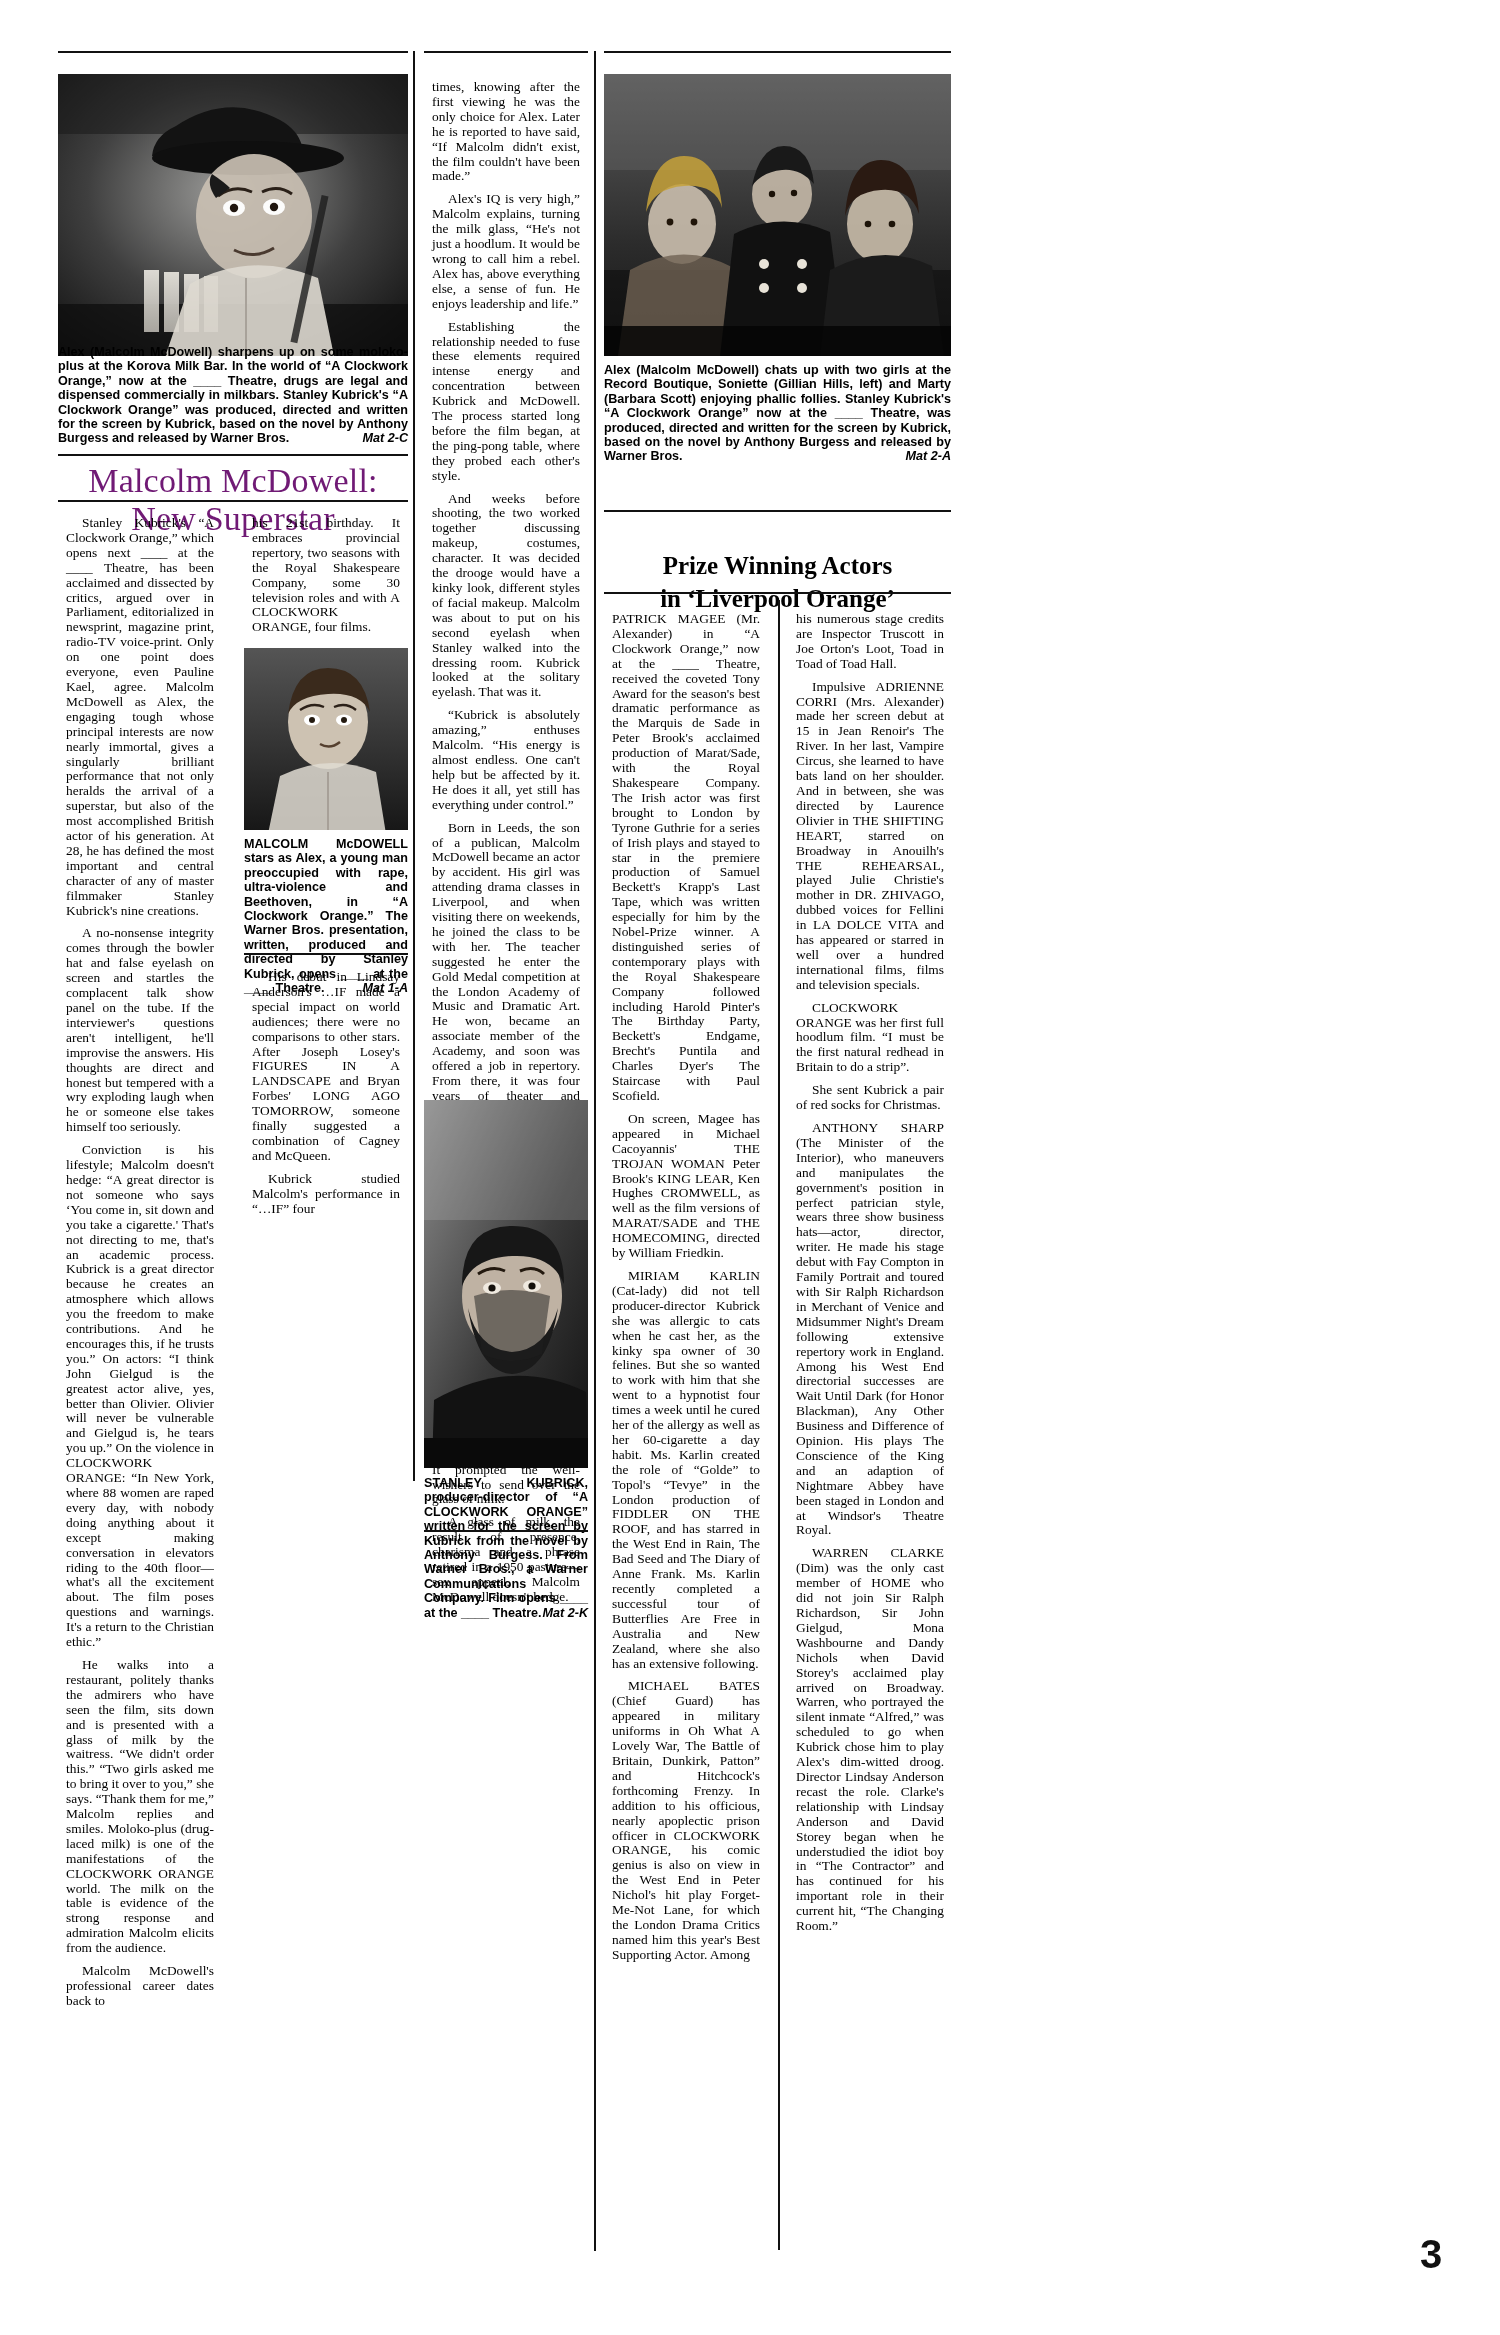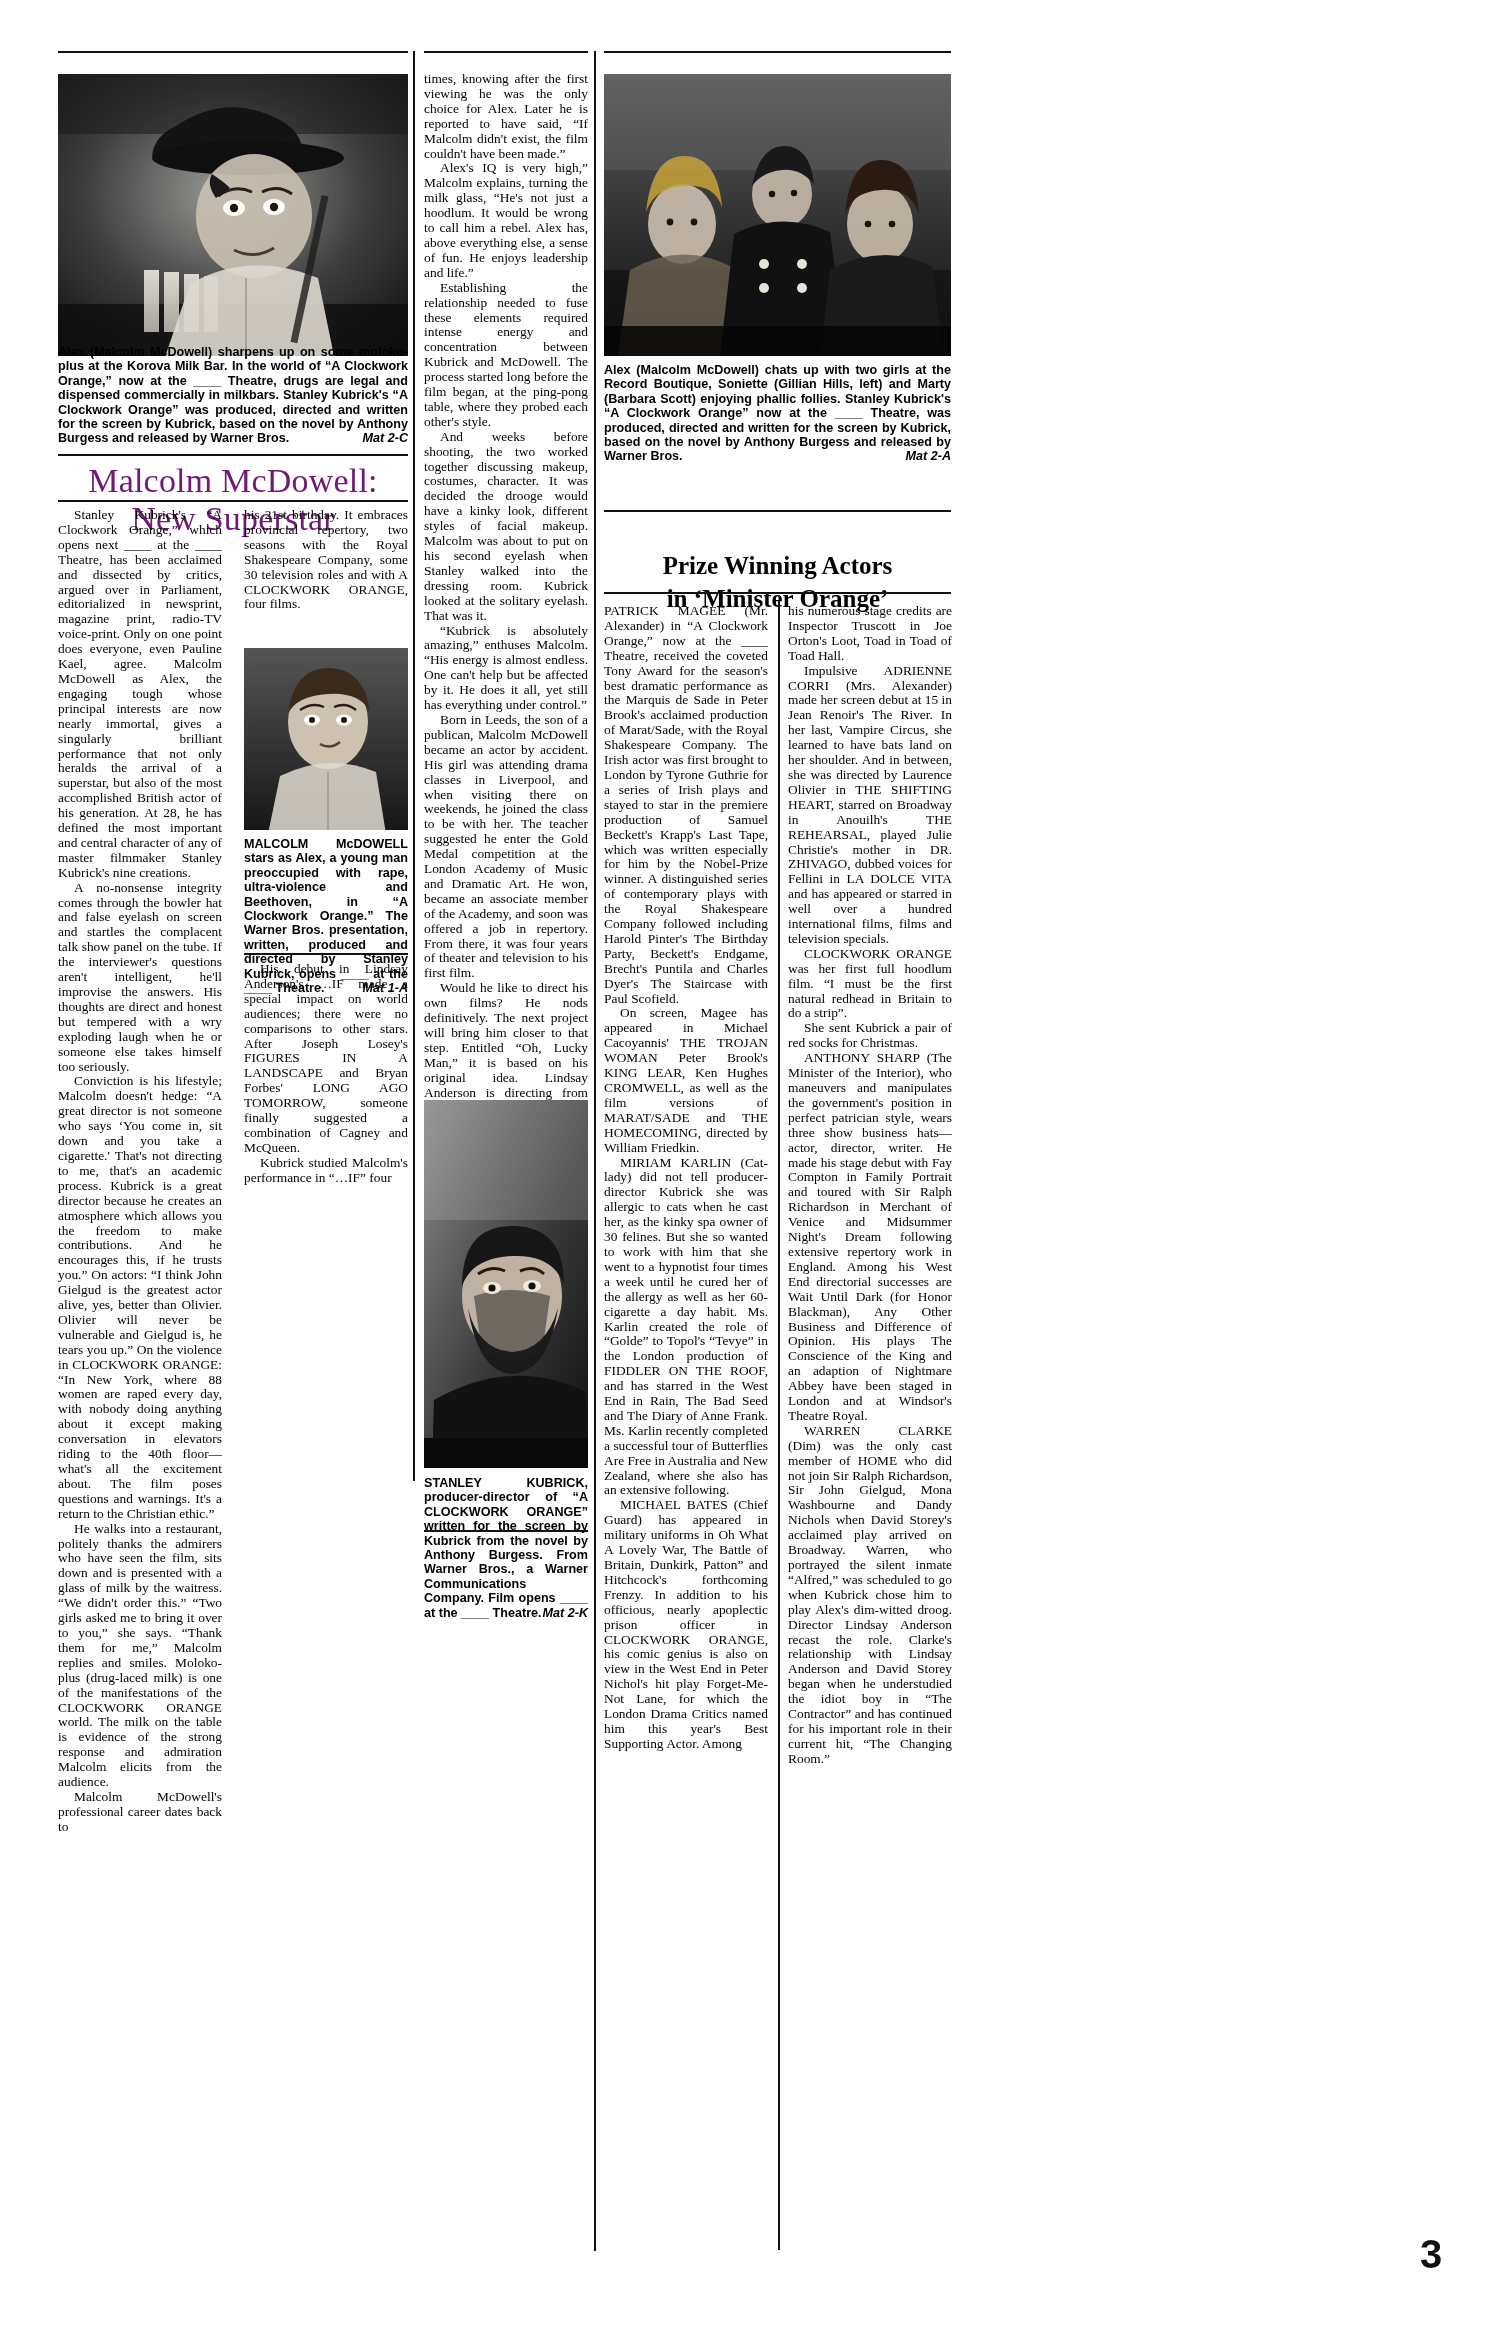--- a/index.html
+++ b/index.html
@@ -14,7 +14,7 @@
   .cap .matcode{float:right;font-style:italic;font-weight:bold;}
 
   .body{font-family:"Liberation Serif",serif;font-size:13.4px;line-height:14.9px;text-align:justify;color:#000;hyphens:none;}
-  .body p{margin:0;text-indent:16px;}
+  .body p{margin:8px;text-indent:16px;}
   .body p.noind{text-indent:0;}
 
   .headline{font-family:"Liberation Serif",serif;font-weight:normal;font-size:34px;letter-spacing:.2px;color:#701a75;}

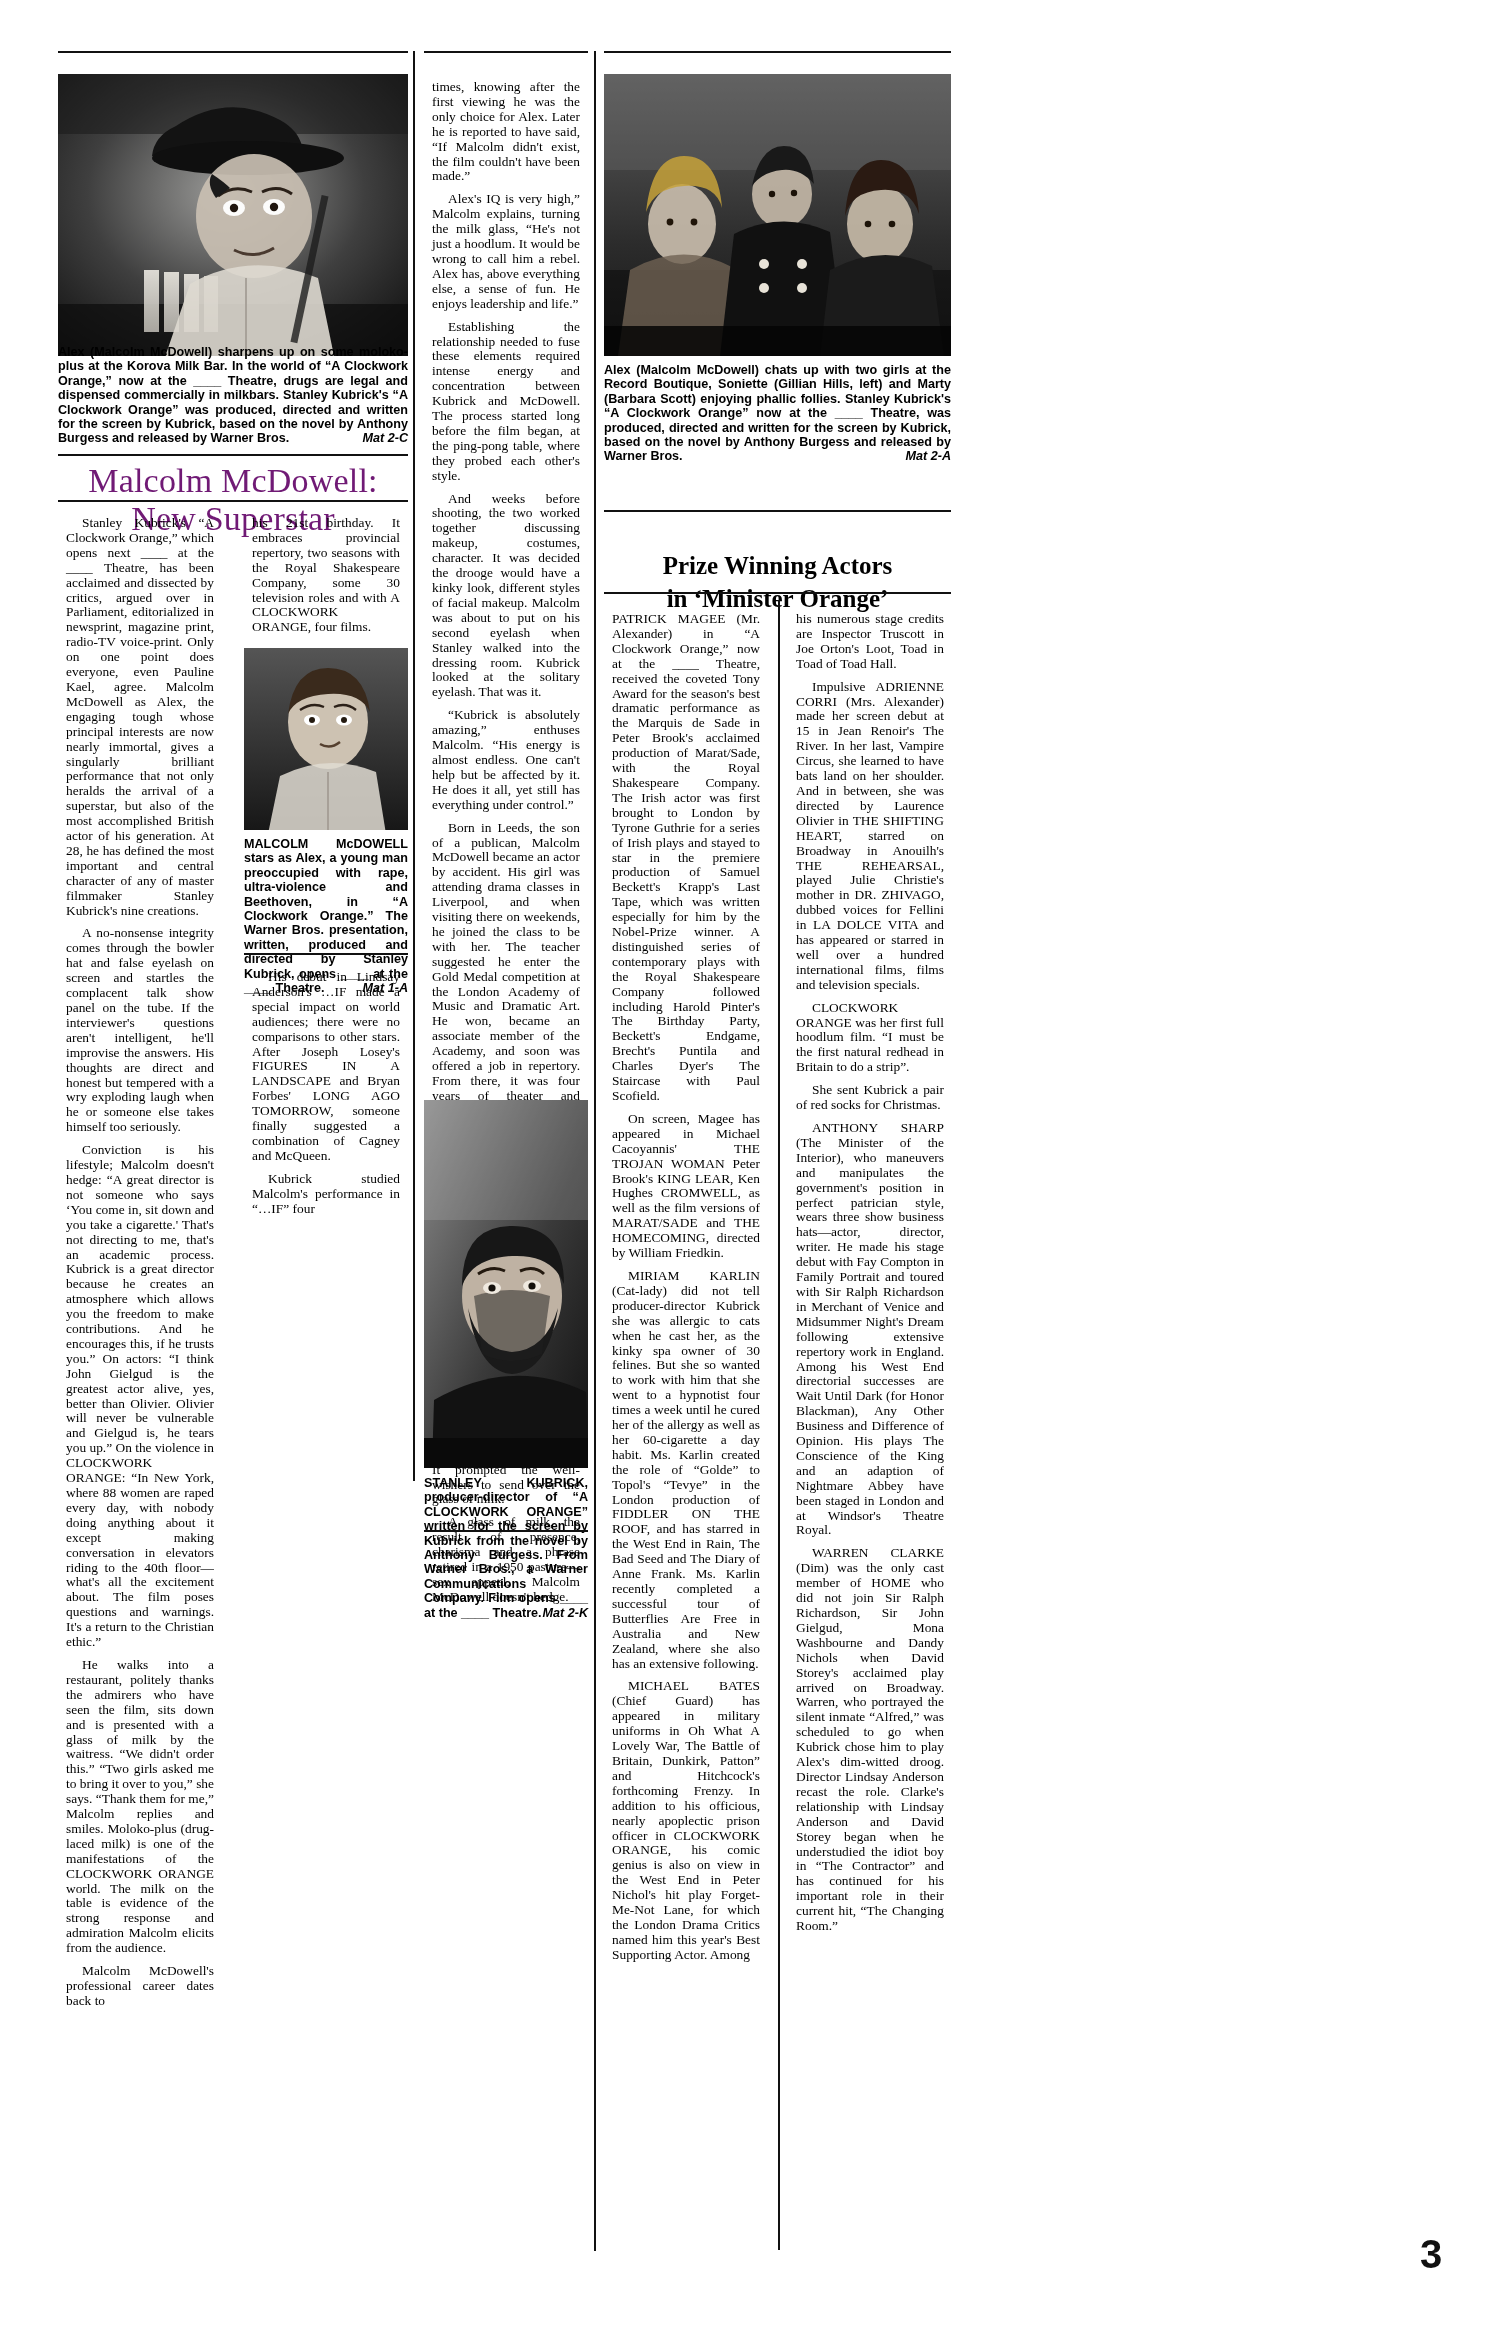--- a/index.html
+++ b/index.html
@@ -239,7 +239,7 @@
   <div class="col hrule-thin" style="left:604px;top:510px;width:347px;"></div>
   <div class="col headline2" style="left:604px;top:522px;width:347px;margin-top:27px;">
     <div>Prize Winning Actors</div>
-    <div>in ‘Minister Orange’</div>
+    <div>in ‘Liverpool Orange’</div>
   </div>
   <div class="col hrule-thin" style="left:604px;top:592px;width:347px;"></div>
 

